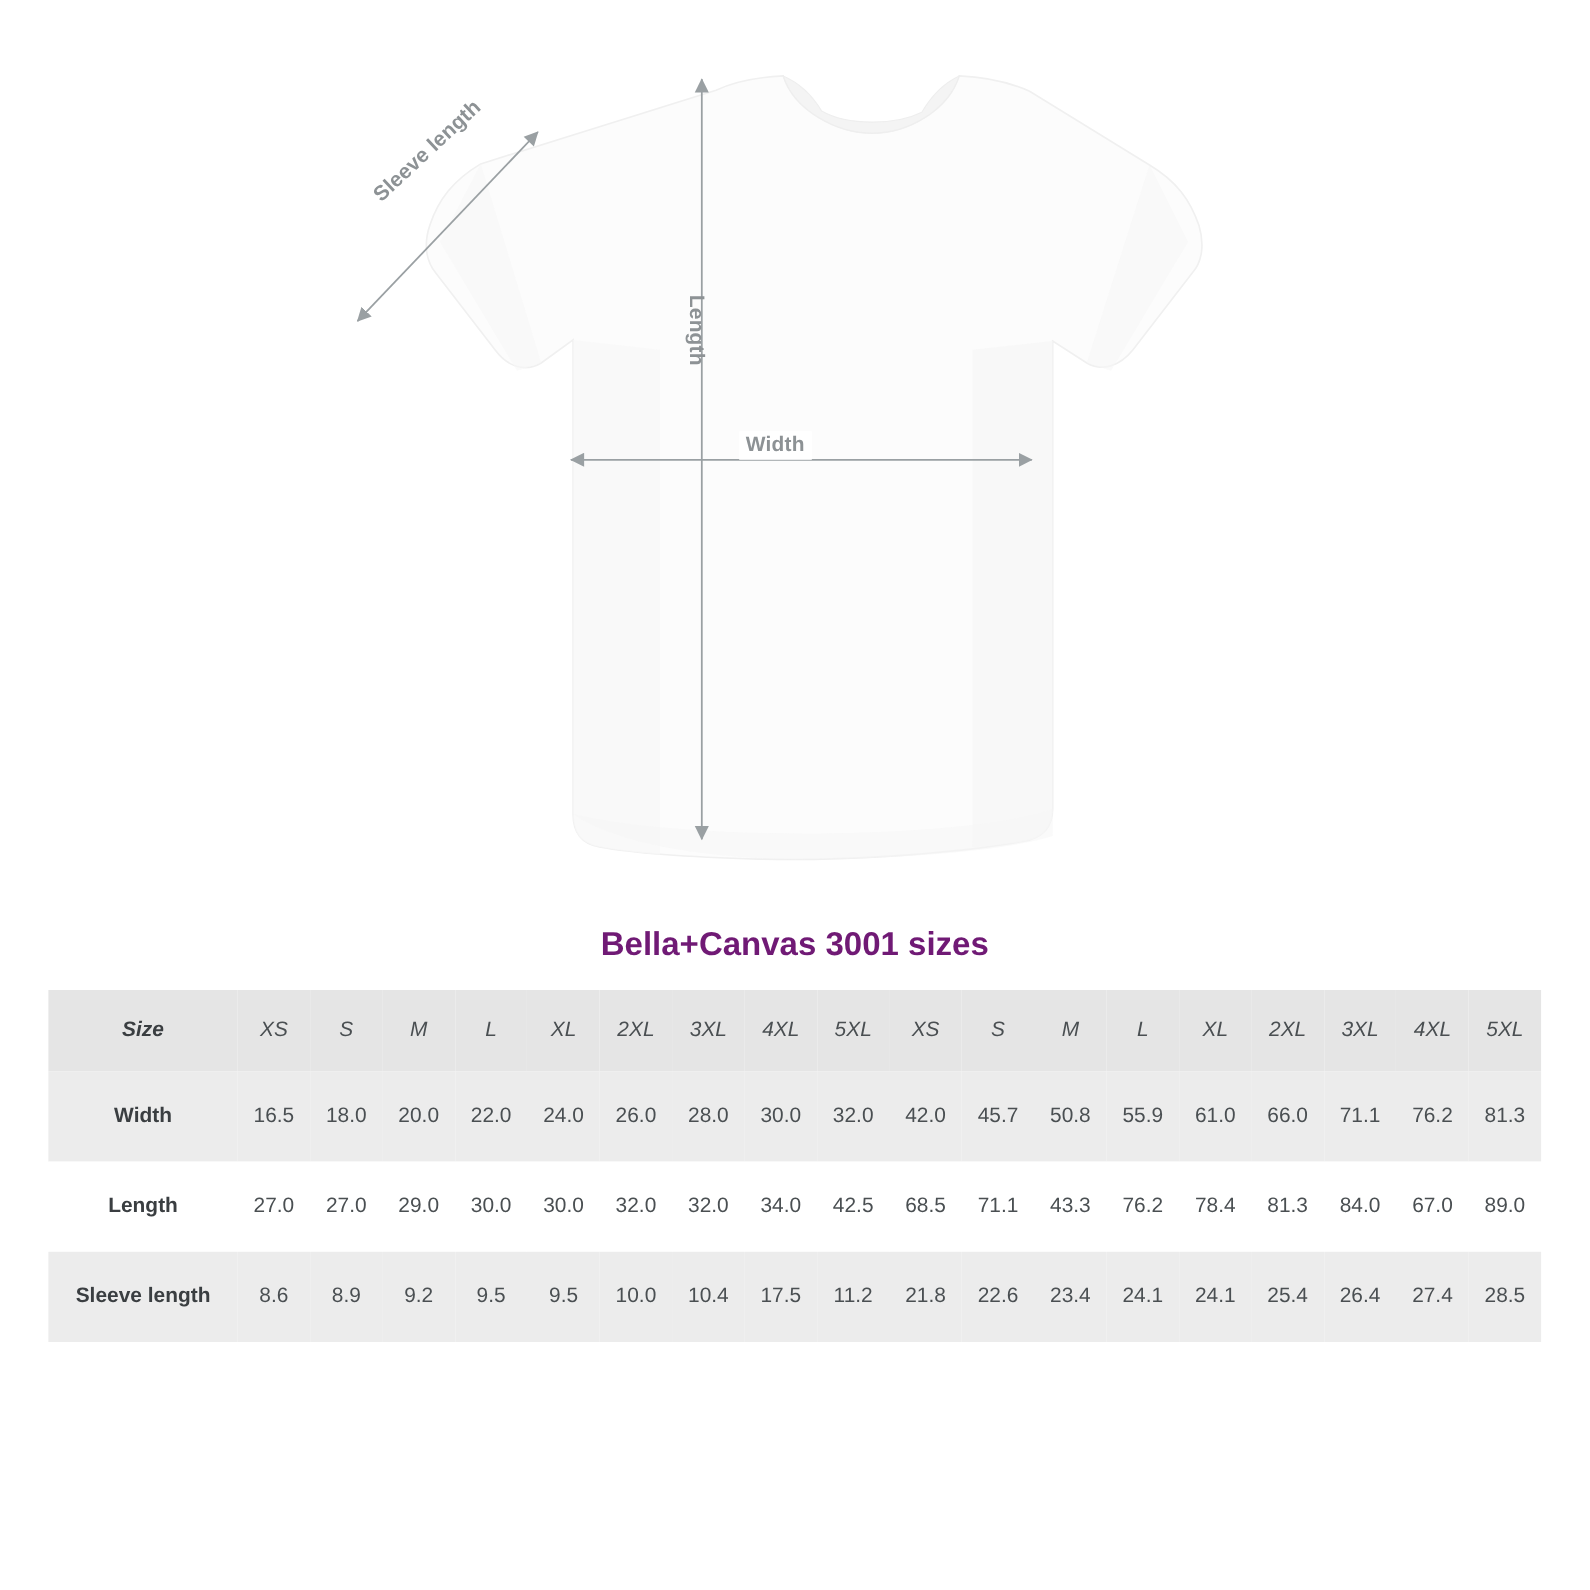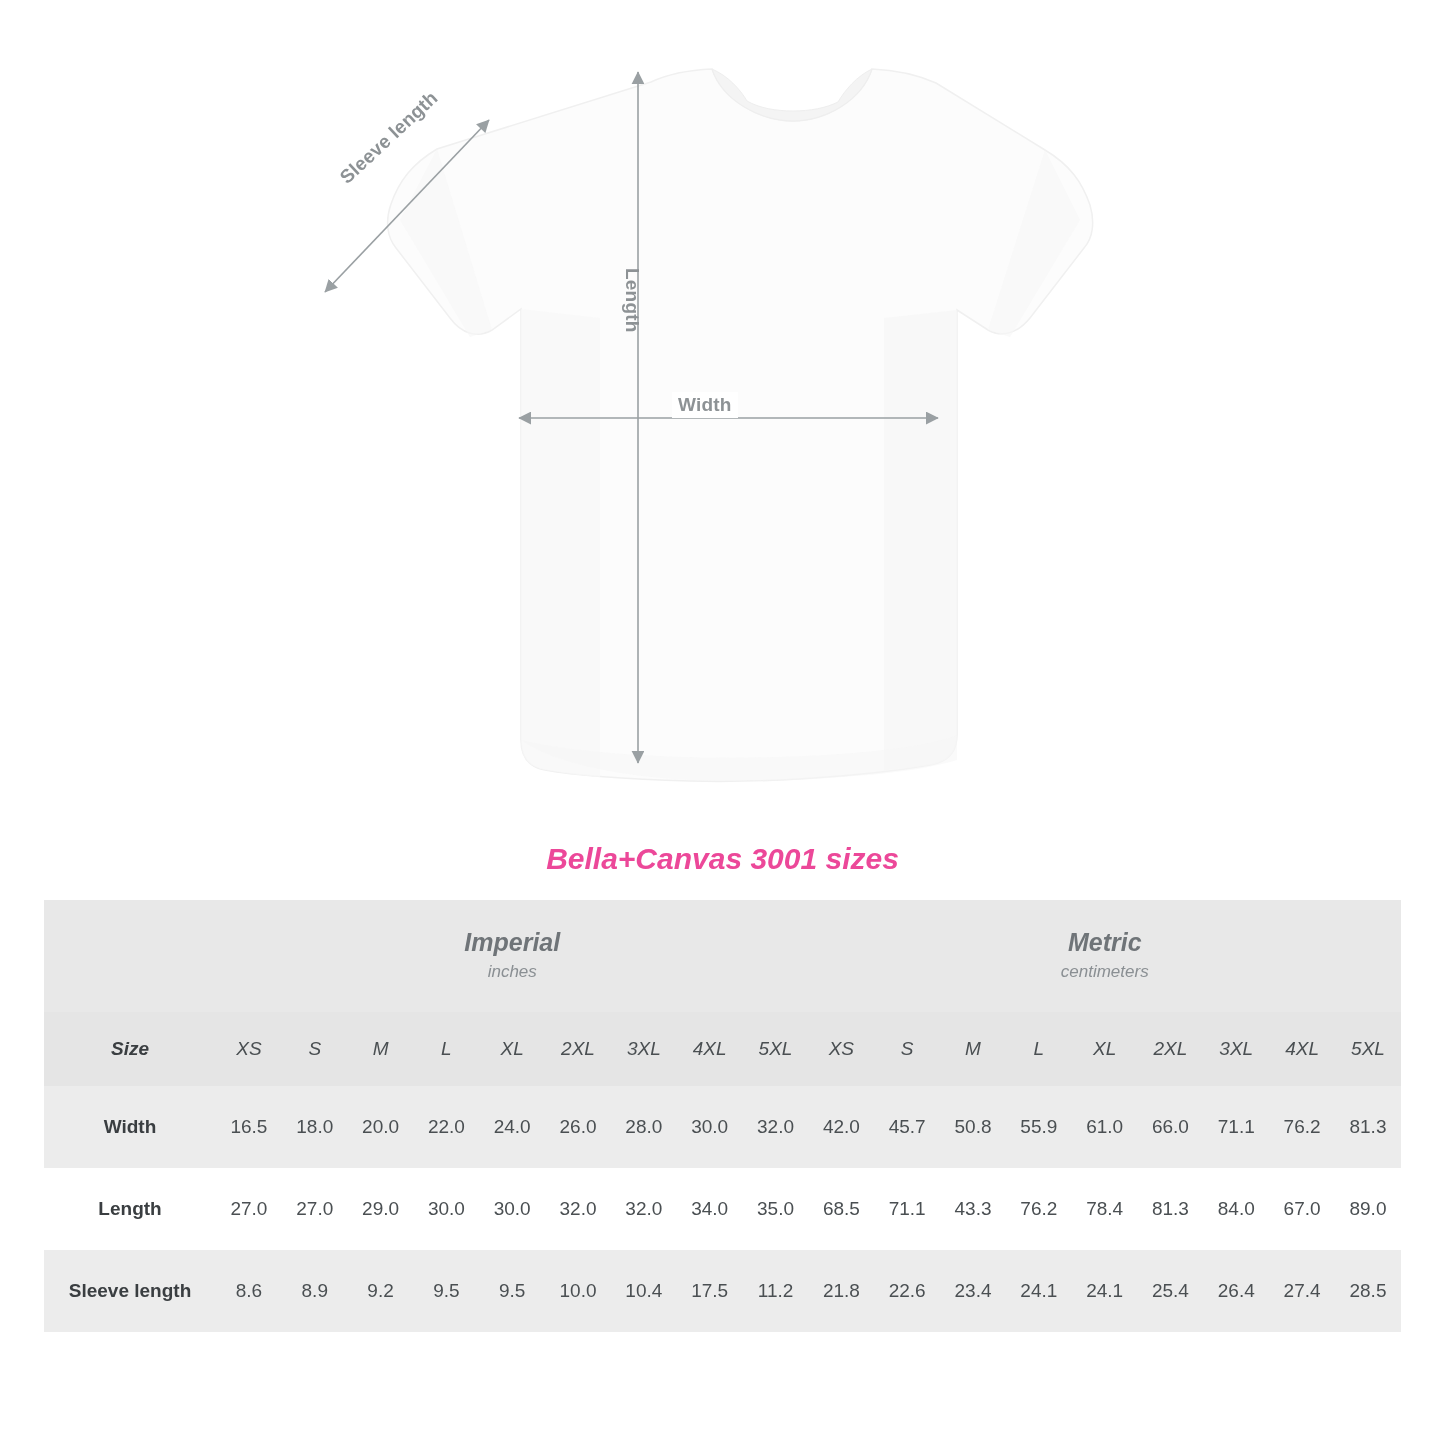--- a/index.html
+++ b/index.html
@@ -68,9 +68,8 @@
   .chart-title {
     font-size: 30px;
     font-weight: bold;
-    color: #ec4899;
+    color: #701a75;
     margin: 0;
-    font-style: italic;
   }
   .chart-note {
     font-size: 17.5px;

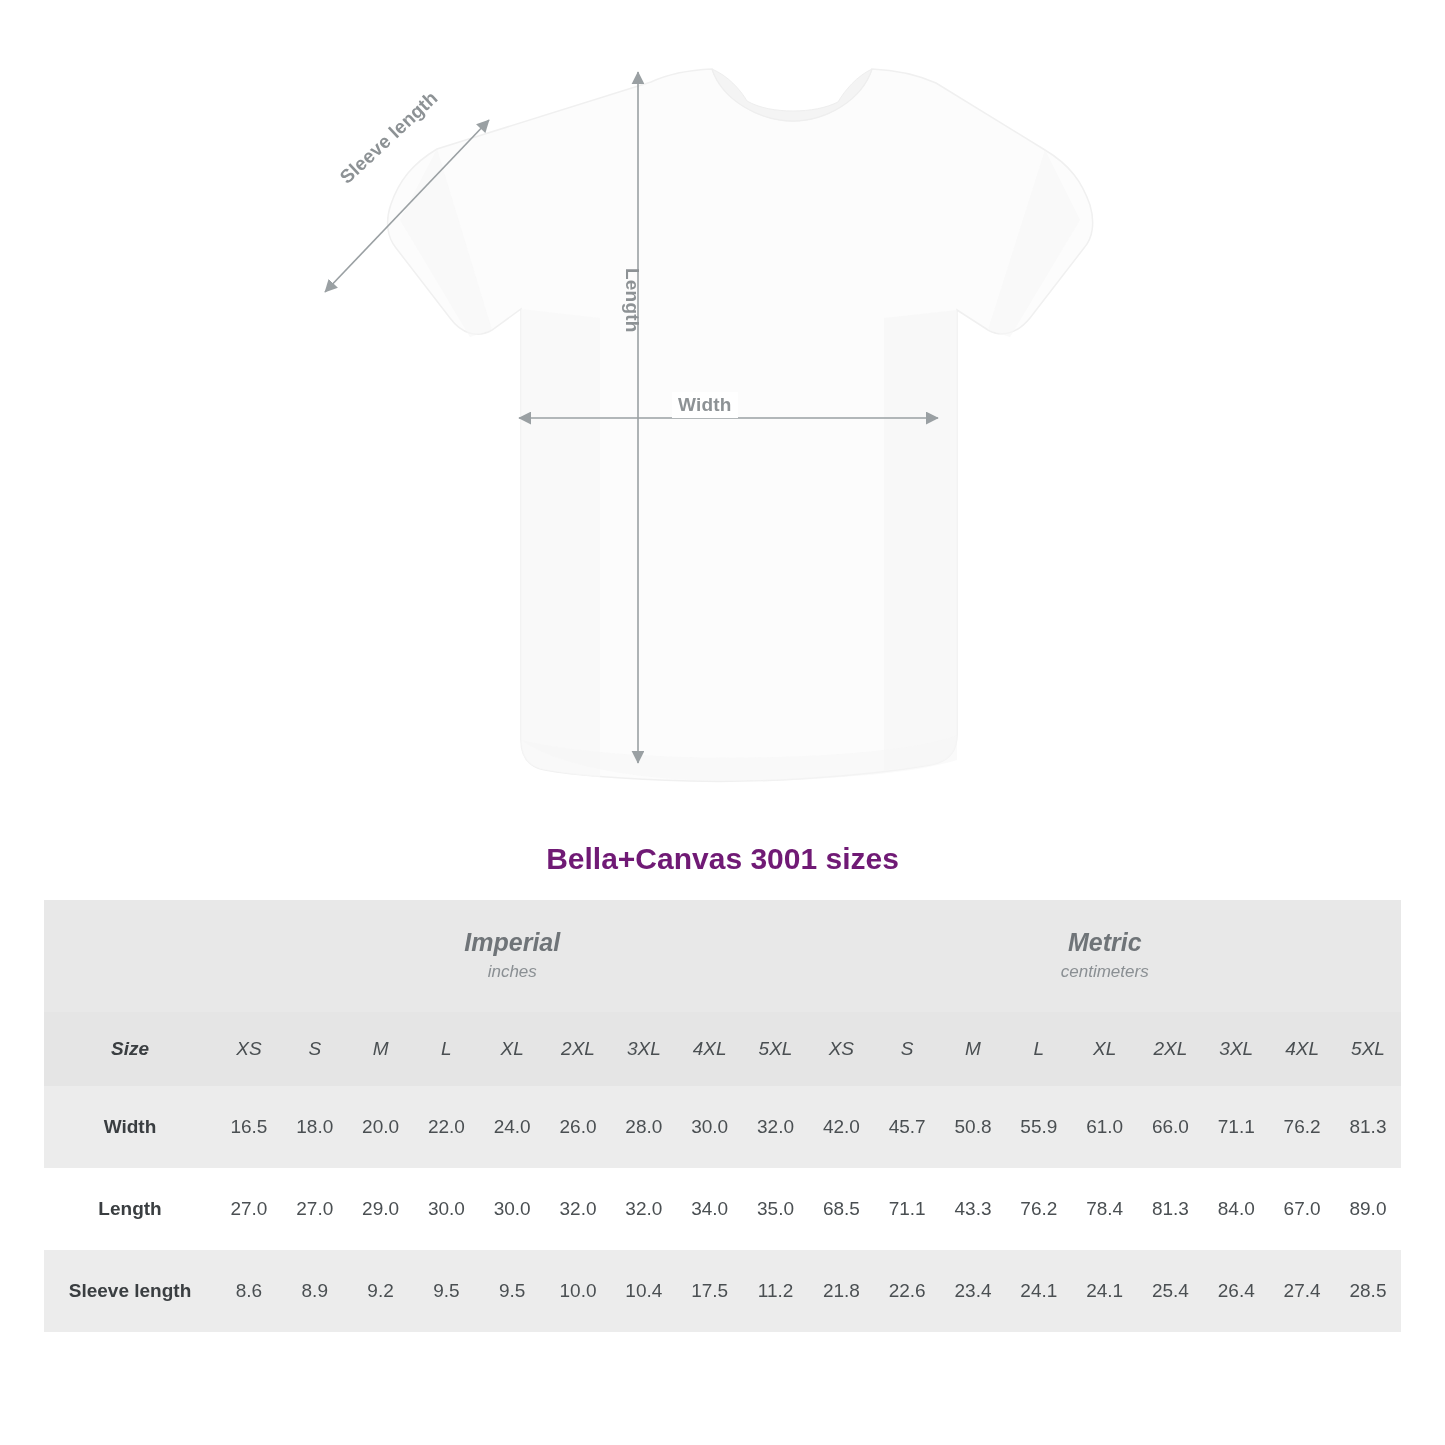--- a/index.html
+++ b/index.html
@@ -216,17 +216,6 @@
         <col span="18" style="width:65.8px">
       </colgroup>
       <tbody>
-        <tr class="unit-head-row">
-          <td class="corner"></td>
-          <td class="corner" colspan="9">
-            <div class="unit-title">Imperial</div>
-            <div class="unit-sub">inches</div>
-          </td>
-          <td class="corner" colspan="9">
-            <div class="unit-title">Metric</div>
-            <div class="unit-sub">centimeters</div>
-          </td>
-        </tr>
 
         <tr class="head-row">
           <td class="rowlabel">Size</td>

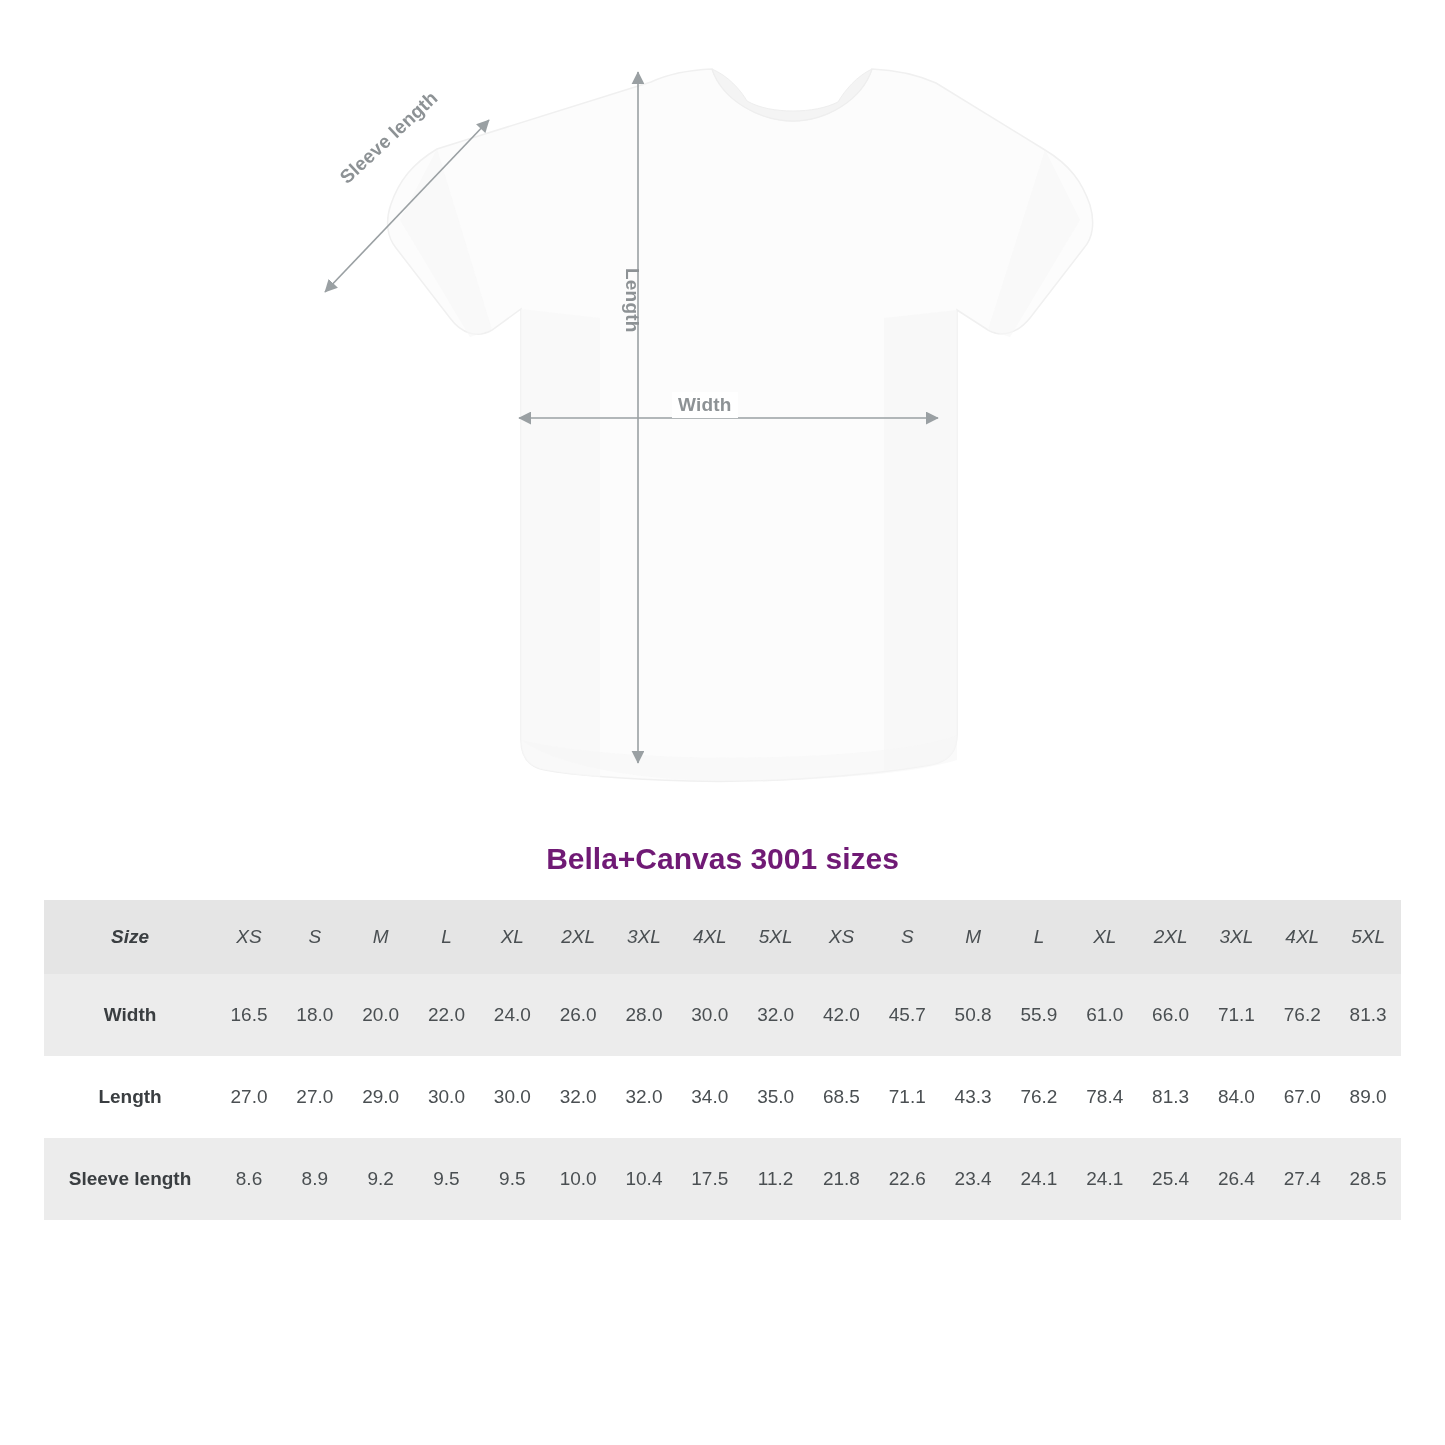--- a/index.html
+++ b/index.html
@@ -271,7 +271,7 @@
           <td>32.0</td>
           <td>32.0</td>
           <td>34.0</td>
-          <td>35.0</td>
+          <td>42.5</td>
           <td>68.5</td>
           <td>71.1</td>
           <td>43.3</td>

